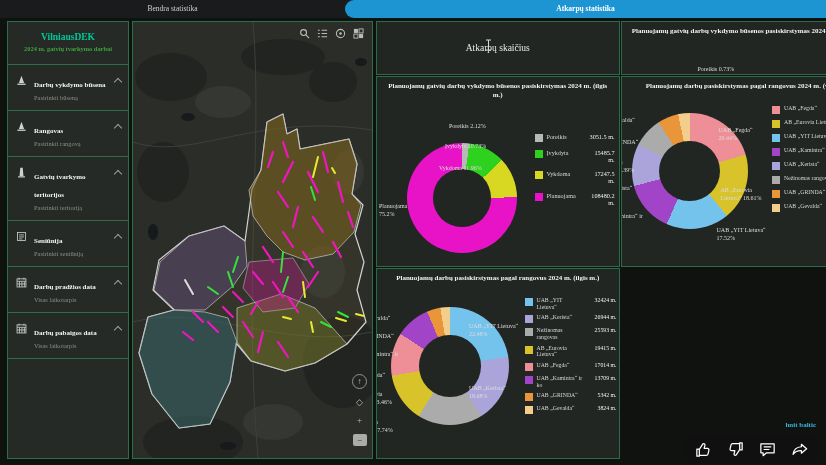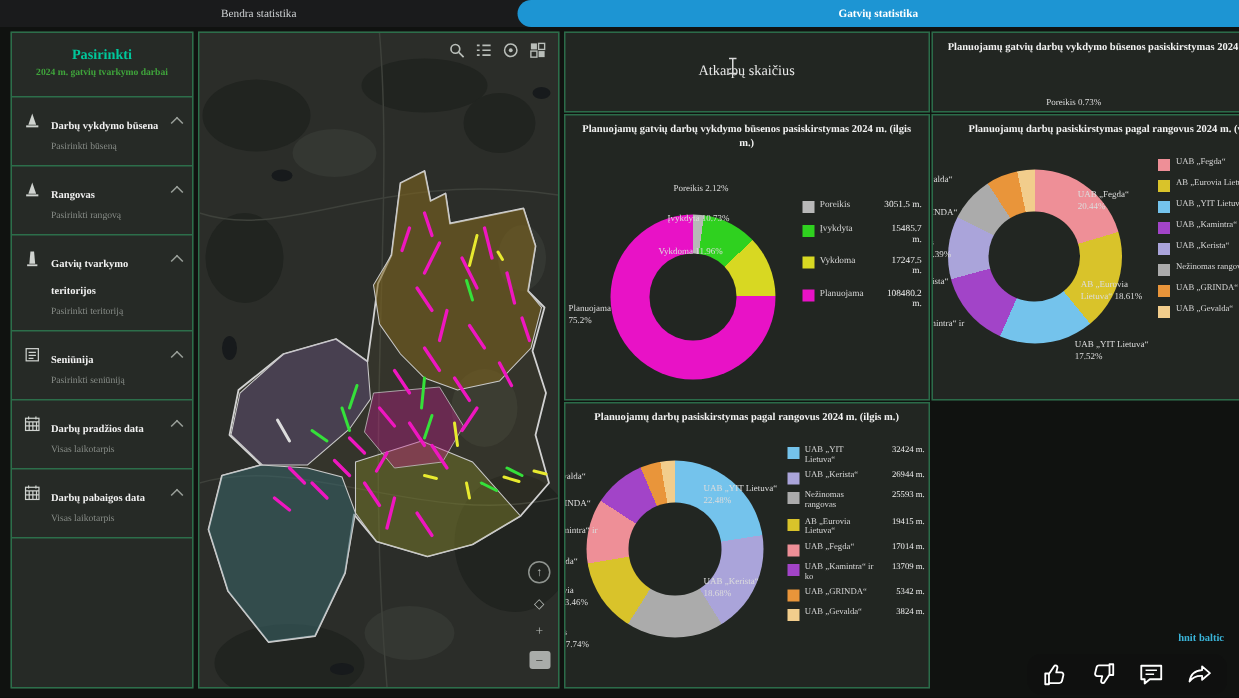--- a/index.html
+++ b/index.html
@@ -65,7 +65,7 @@
 
   <div class="topbar">
     <div class="tab tab-inactive">Bendra statistika</div>
-    <div class="tab tab-active">Gatvių statistika</div>
+    <div class="tab tab-active">Atkarpų statistika</div>
   </div>
 
   <aside class="sidebar">

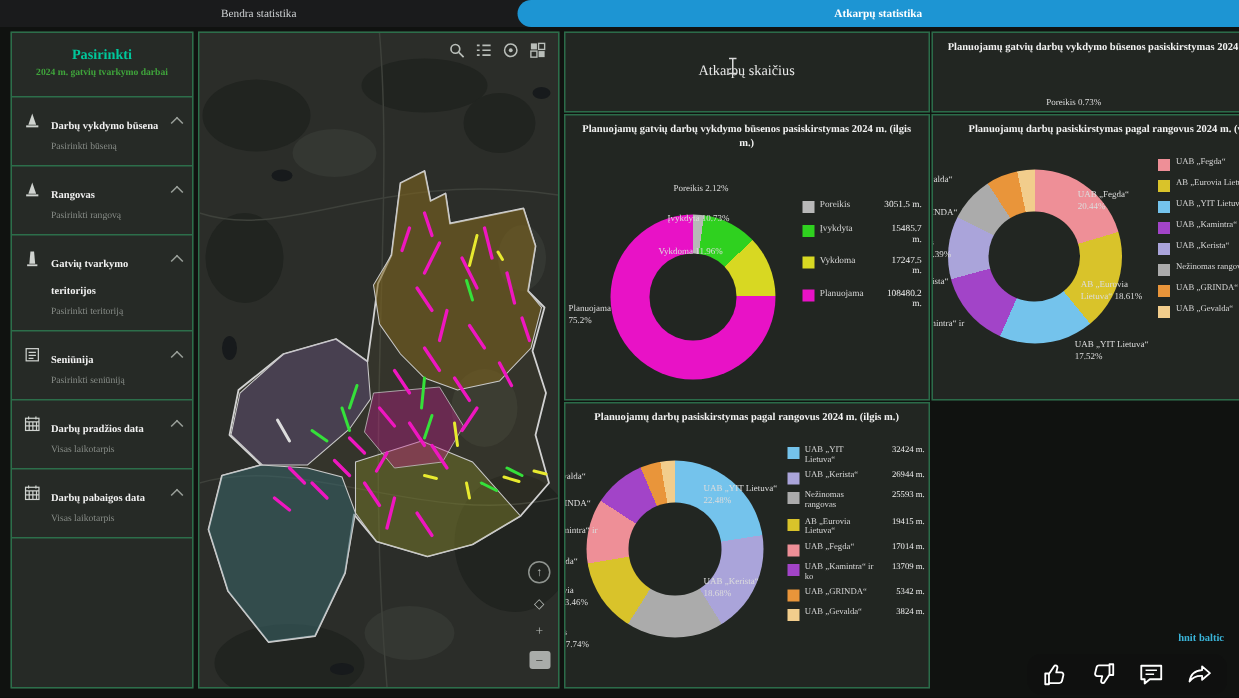--- a/index.html
+++ b/index.html
@@ -69,7 +69,7 @@
   </div>
 
   <aside class="sidebar">
-    <div class="side-title">Pasirinkti</div>
+    <div class="side-title">VilniausDEK</div>
     <div class="side-sub">2024 m. gatvių tvarkymo darbai</div>
     <div id="side-items">
         <div class="side-item">

